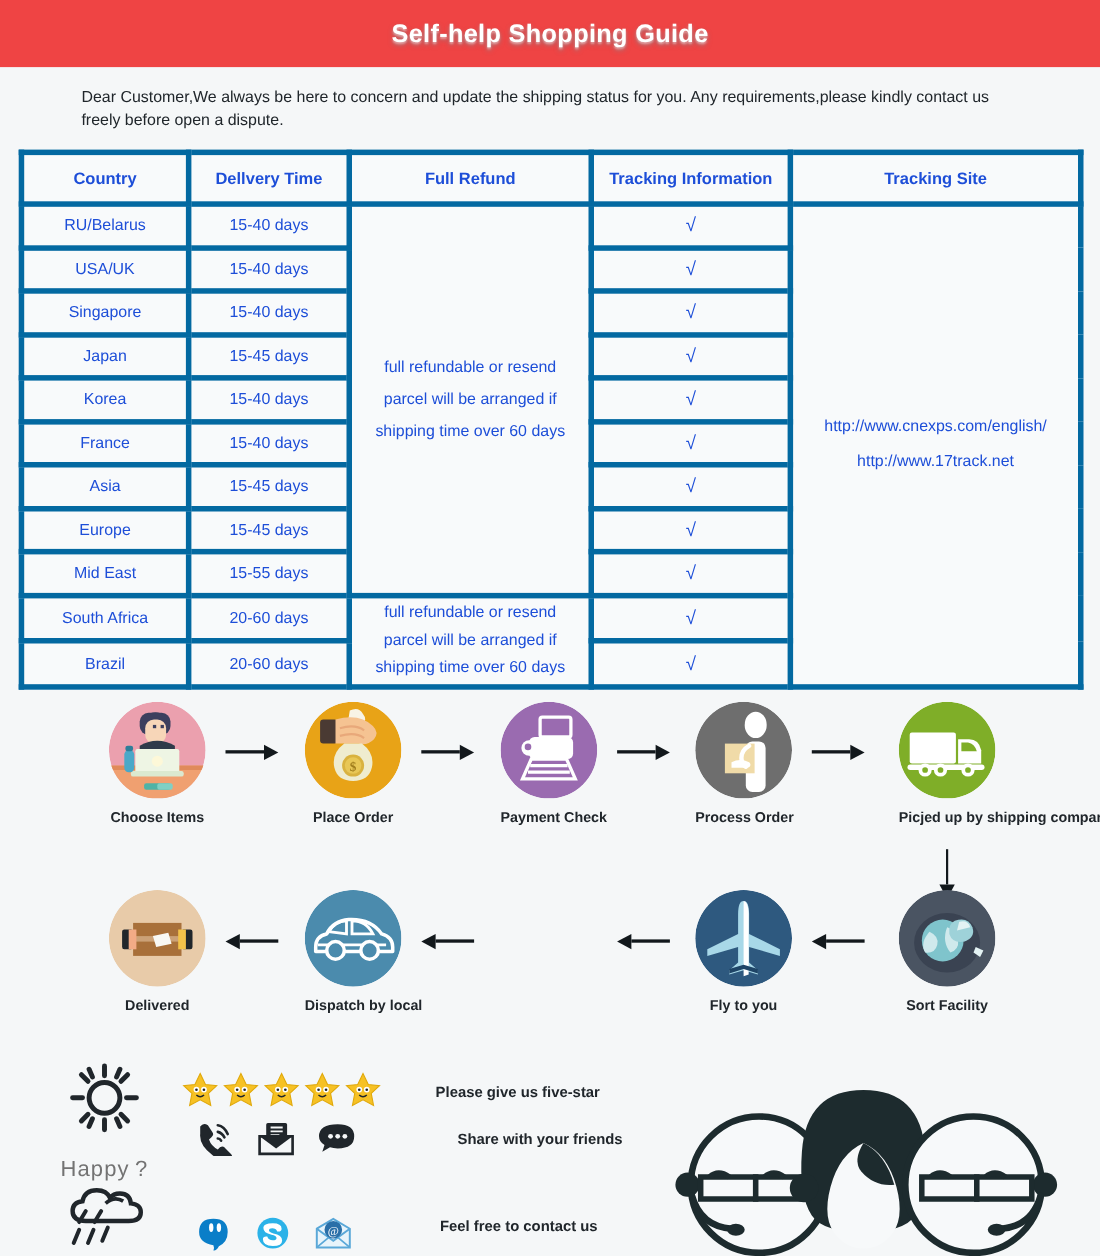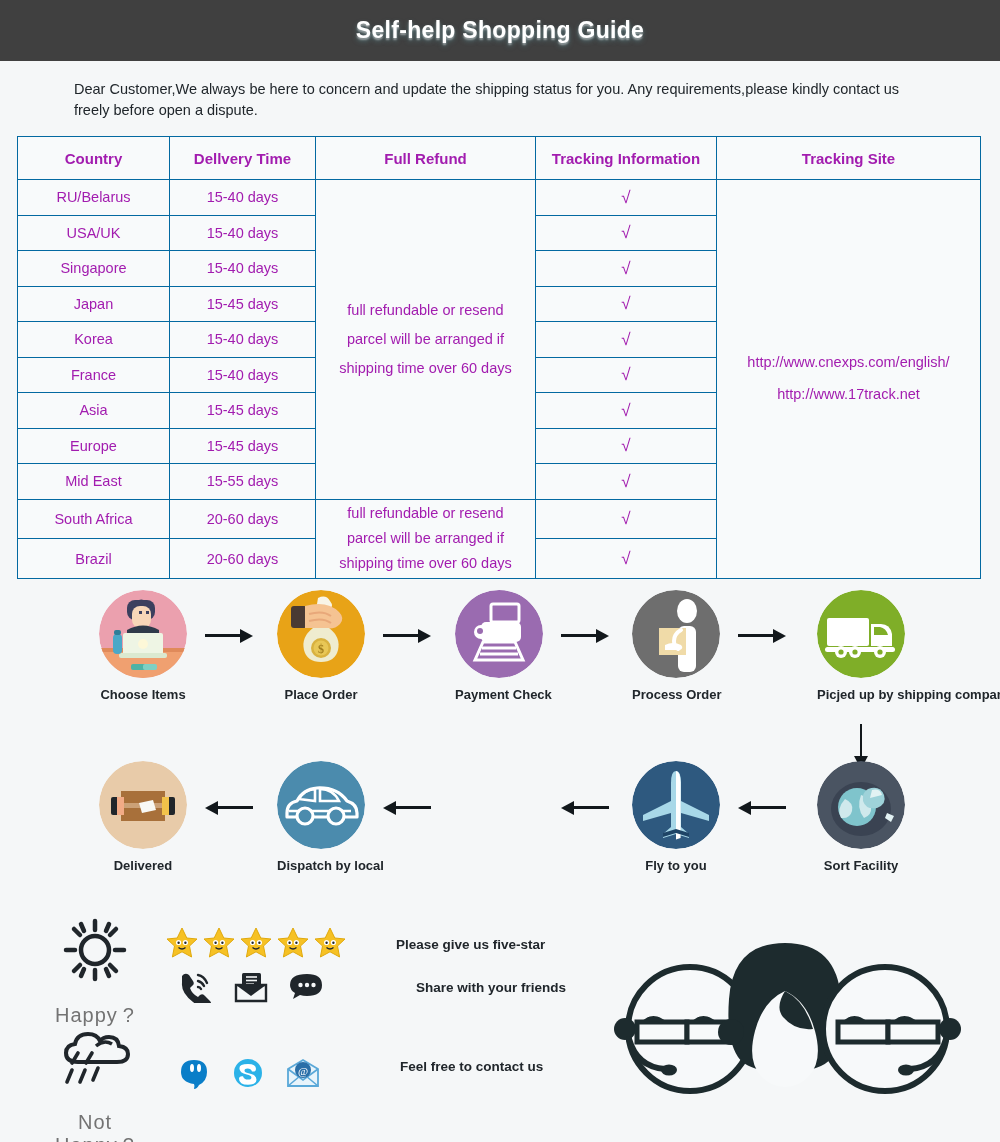--- a/index.html
+++ b/index.html
@@ -14,7 +14,7 @@
   
   .header{
     height:61px;width:1000px;
-    background:#404040;
+    background:#ef4444;
     display:flex;align-items:center;justify-content:center;
   }
   .header-title{

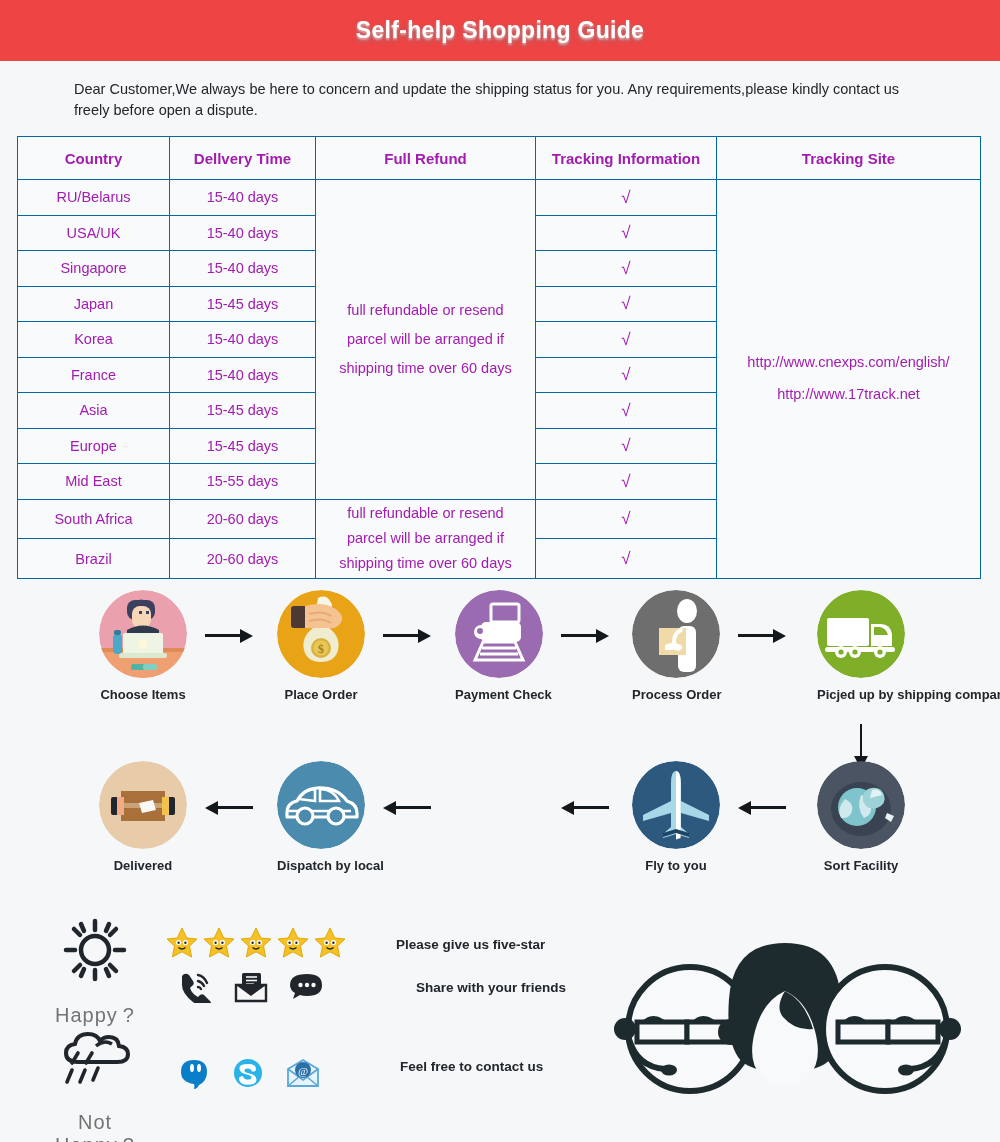--- a/index.html
+++ b/index.html
@@ -39,9 +39,9 @@
   table.guide col.c-track{width:181px;}
   table.guide col.c-site{width:264px;}
   table.guide th,table.guide td{
-    border:1px solid #0369a1;
+    border:5px solid #0369a1;
     text-align:center;vertical-align:middle;
-    font-size:14.5px;color:#a21caf;
+    font-size:14.5px;color:#1d4ed8;
   }
   table.guide th{
     font-weight:bold;font-size:15px;height:38px;padding:2px 4px;

